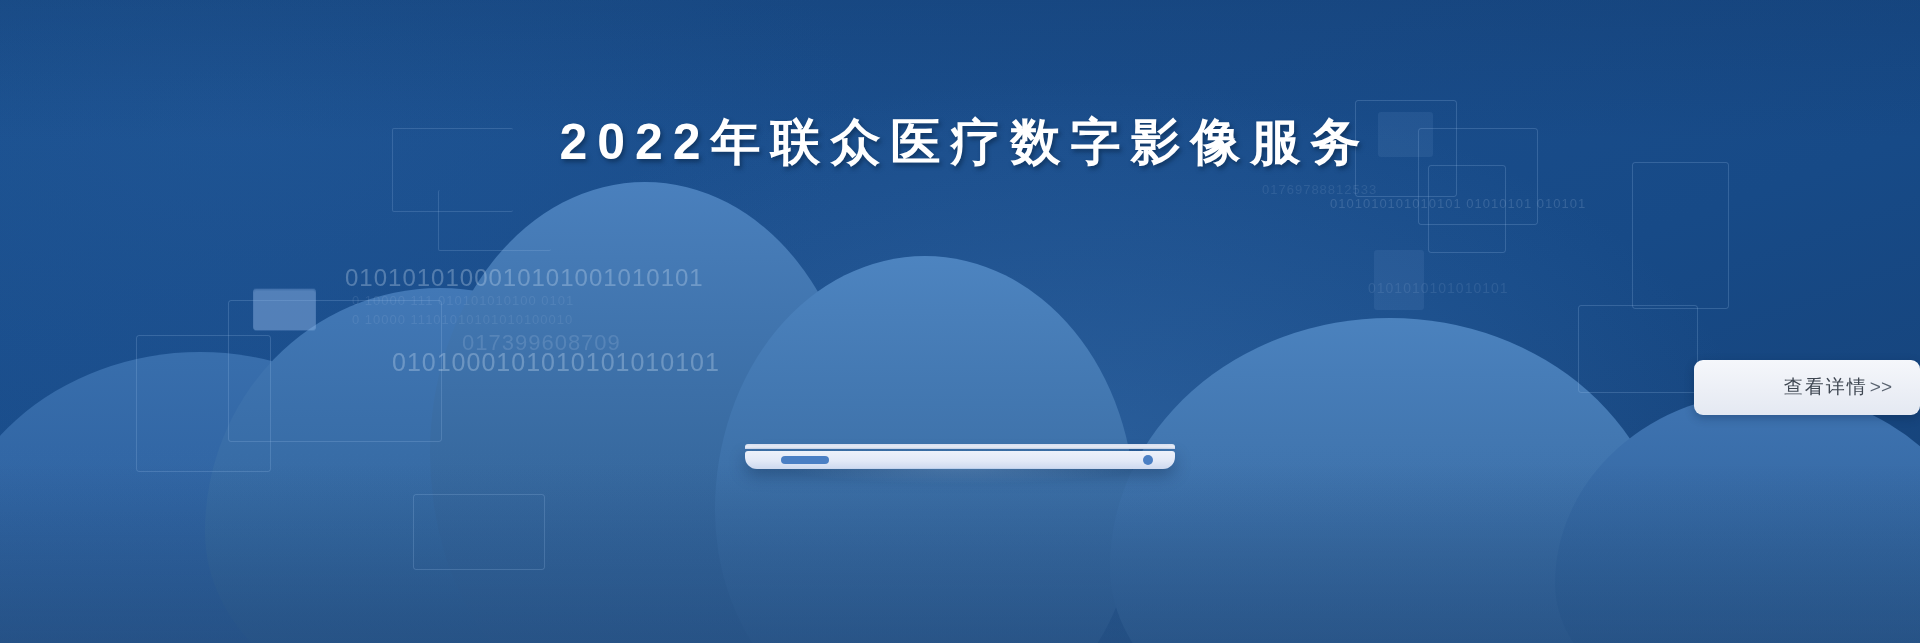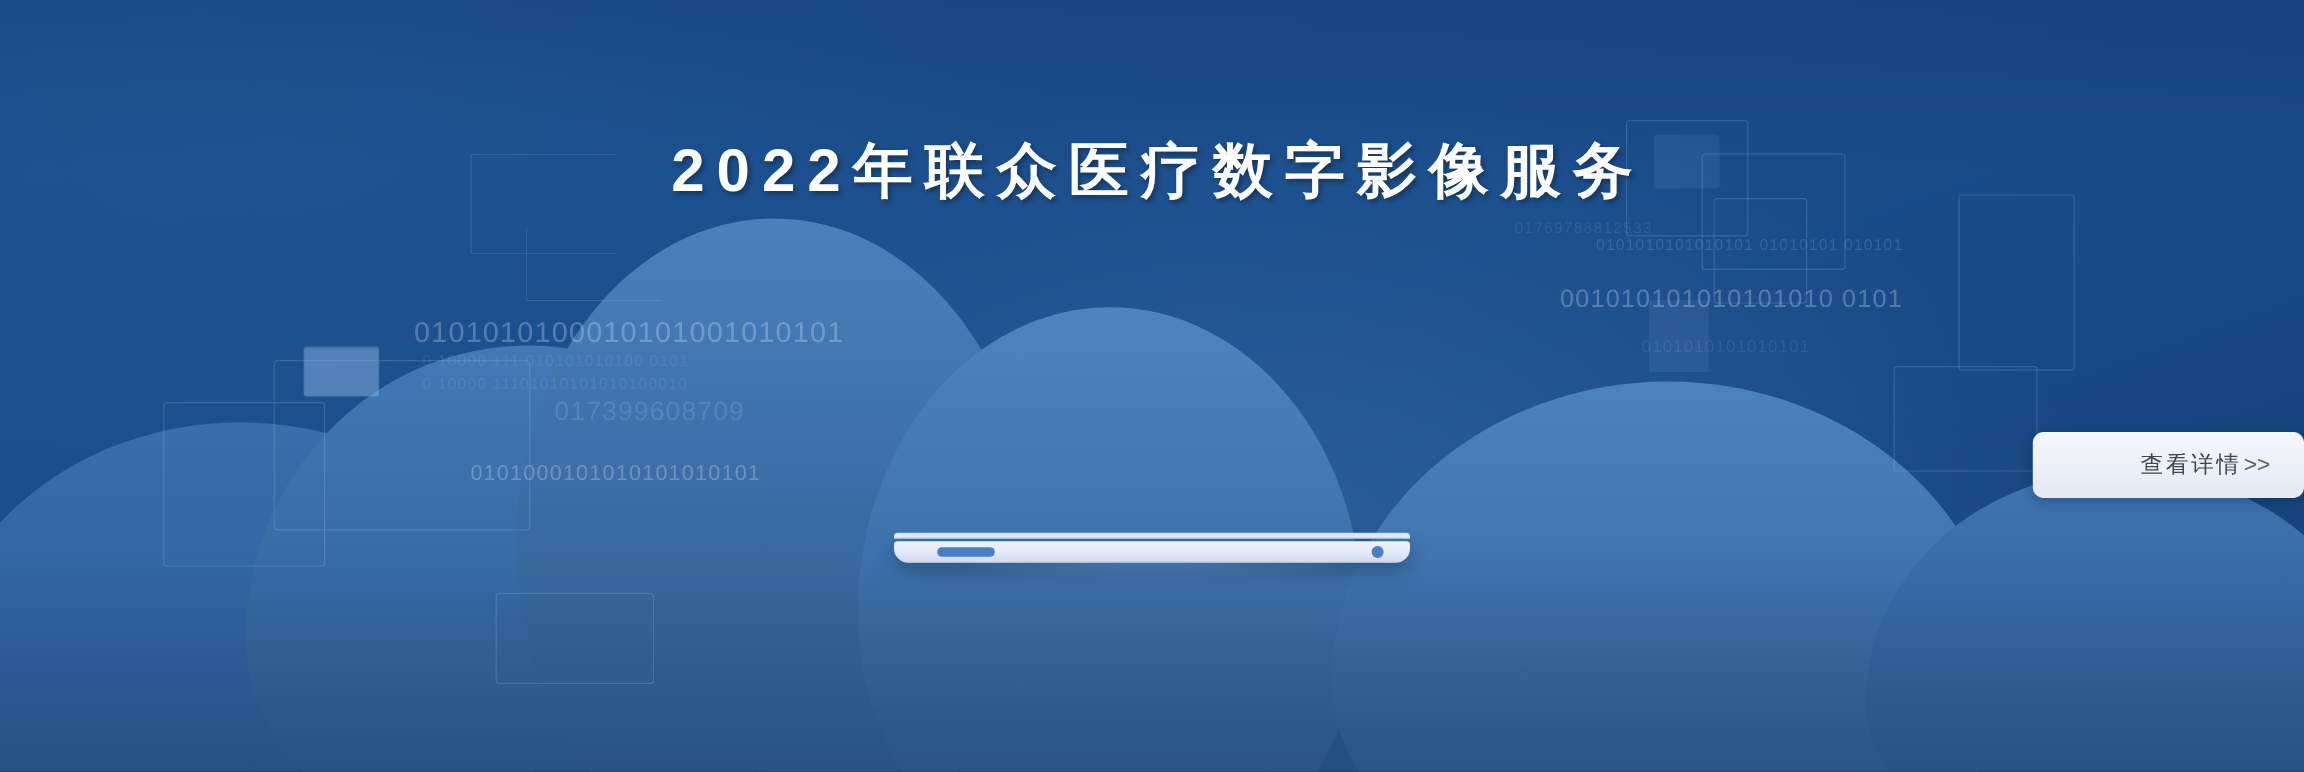--- a/index.html
+++ b/index.html
@@ -227,7 +227,6 @@
 
   <div class="binary b-dim" style="left:1262px; top:182px; font-size:13px;">01769788812533</div>
   <div class="binary" style="left:1330px; top:196px; font-size:13px;">0101010101010101    01010101  010101</div>
-  <div class="binary b-bright" style="left:1300px; top:238px; font-size:21px;">001010101010101010        0101</div>
   <div class="binary b-dim" style="left:1368px; top:280px; font-size:14px;">0101010101010101</div>
 
   <div class="title-wrap">

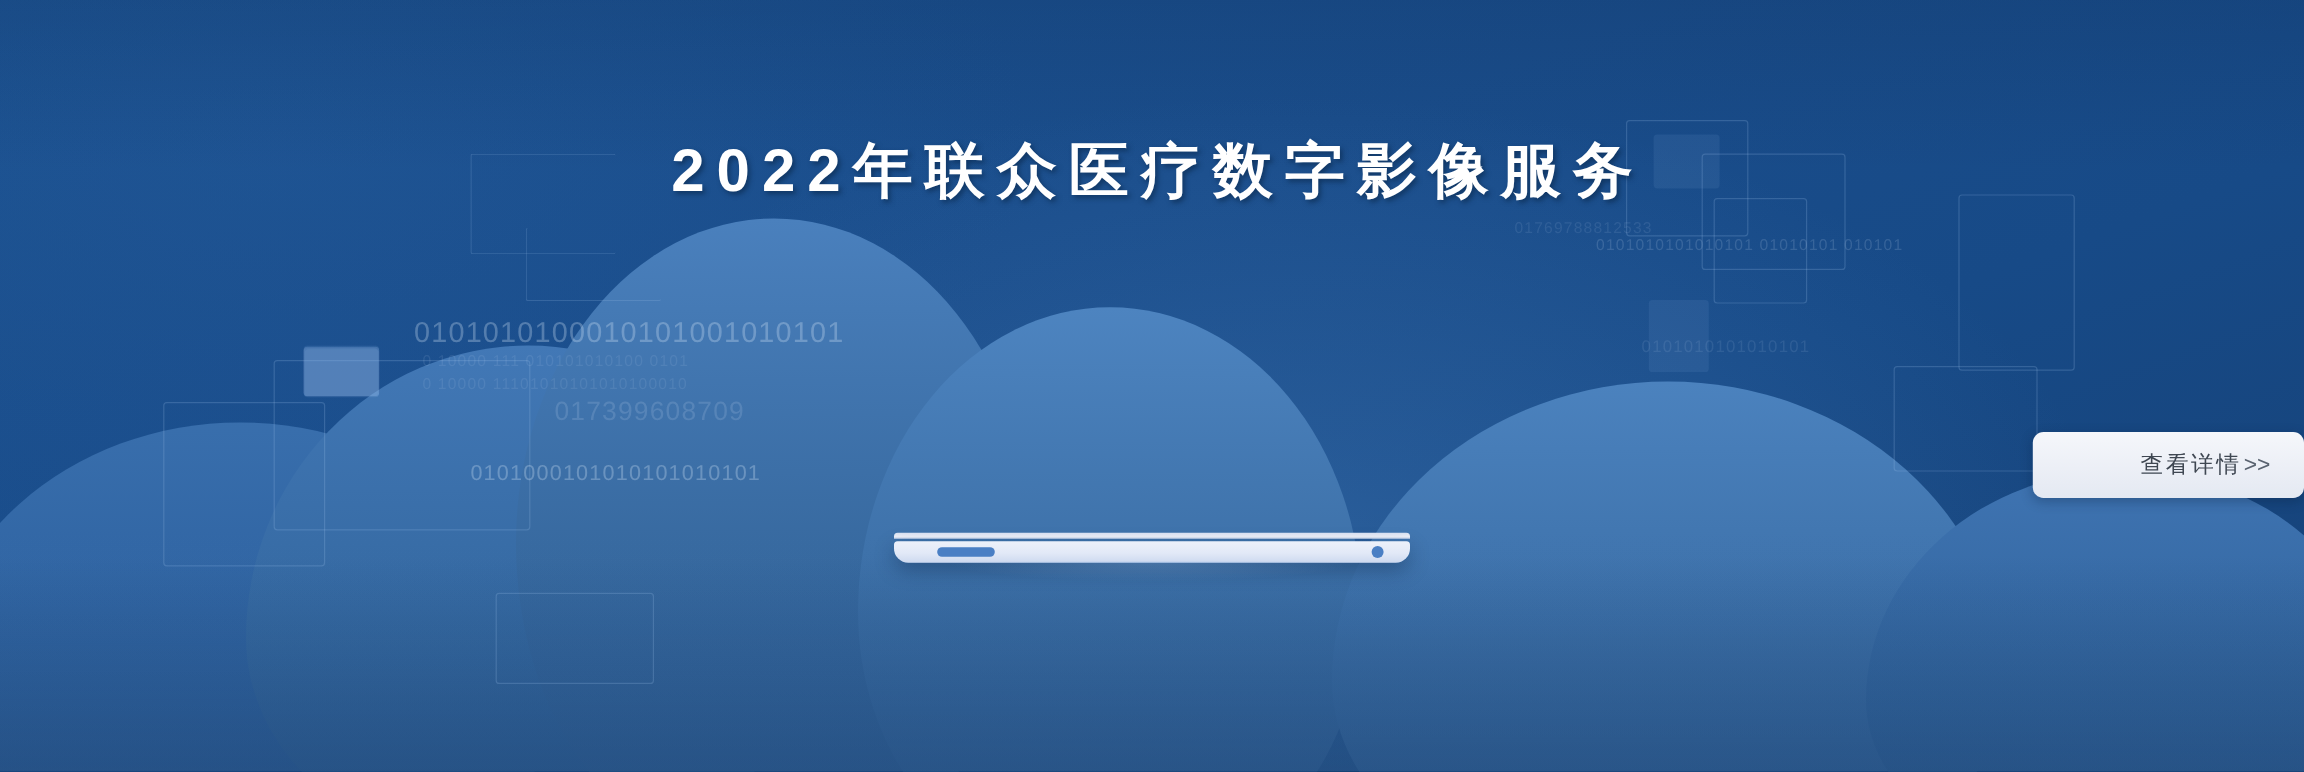--- a/index.html
+++ b/index.html
@@ -223,7 +223,7 @@
   <div class="binary b-dim" style="left:352px; top:293px; font-size:13px;">0 10000 111        010101010100     0101</div>
   <div class="binary b-dim" style="left:352px; top:312px; font-size:13px;">0 10000 11101010101010100010</div>
   <div class="binary" style="left:462px; top:330px; font-size:22px;">017399608709</div>
-  <div class="binary b-bright" style="left:392px; top:348px; font-size:18px;margin-top:36px;">0101000101010101010101</div>
+  <div class="binary b-bright" style="left:392px; top:348px; font-size:25px;">0101000101010101010101</div>
 
   <div class="binary b-dim" style="left:1262px; top:182px; font-size:13px;">01769788812533</div>
   <div class="binary" style="left:1330px; top:196px; font-size:13px;">0101010101010101    01010101  010101</div>

